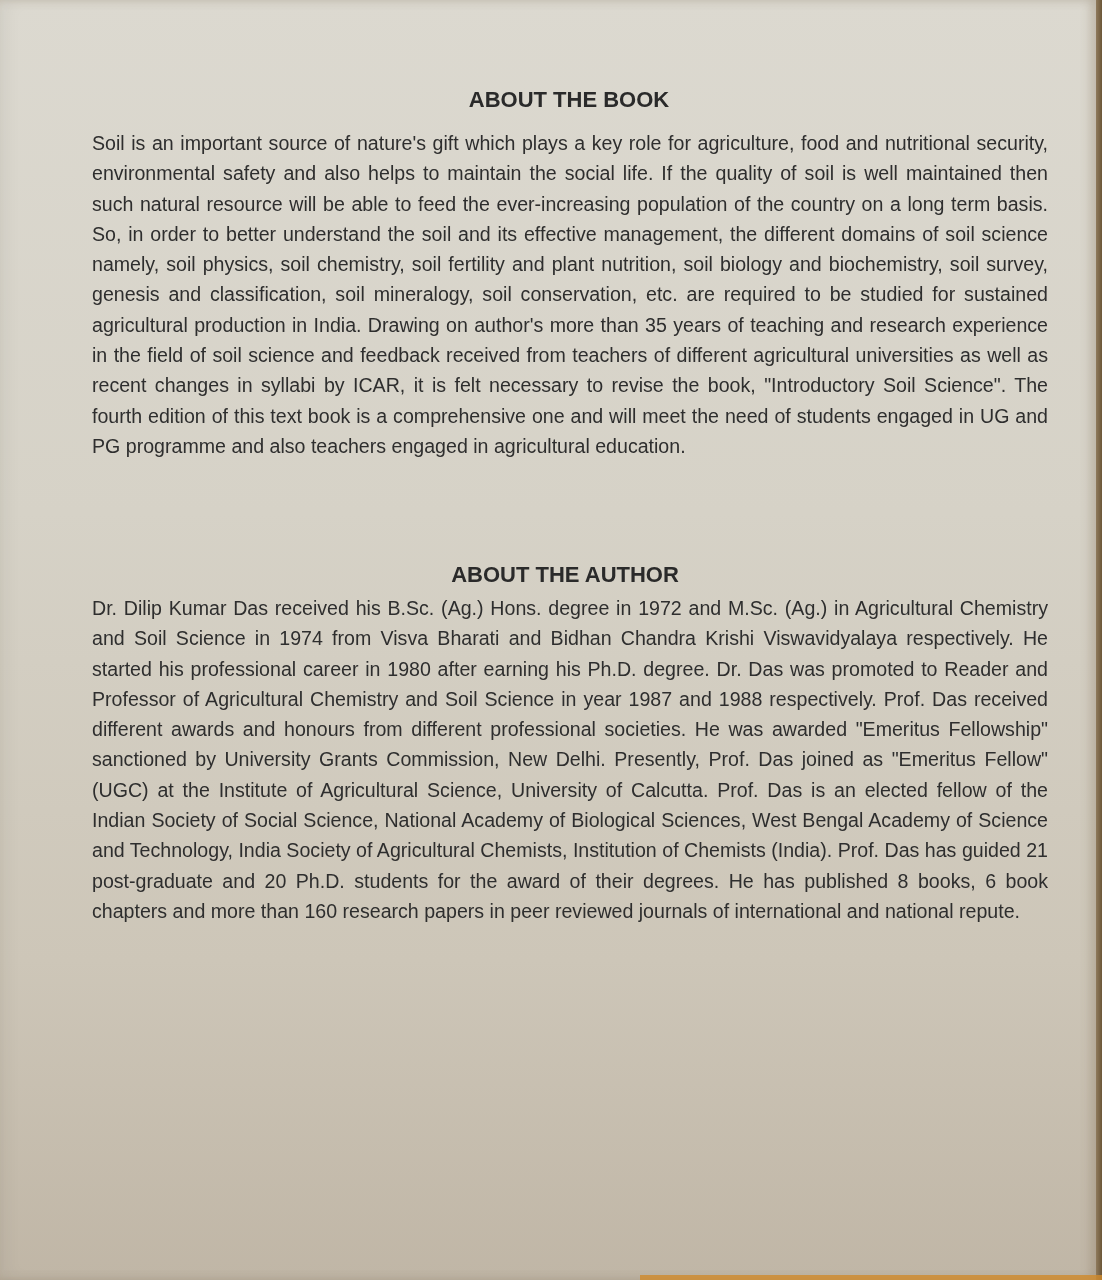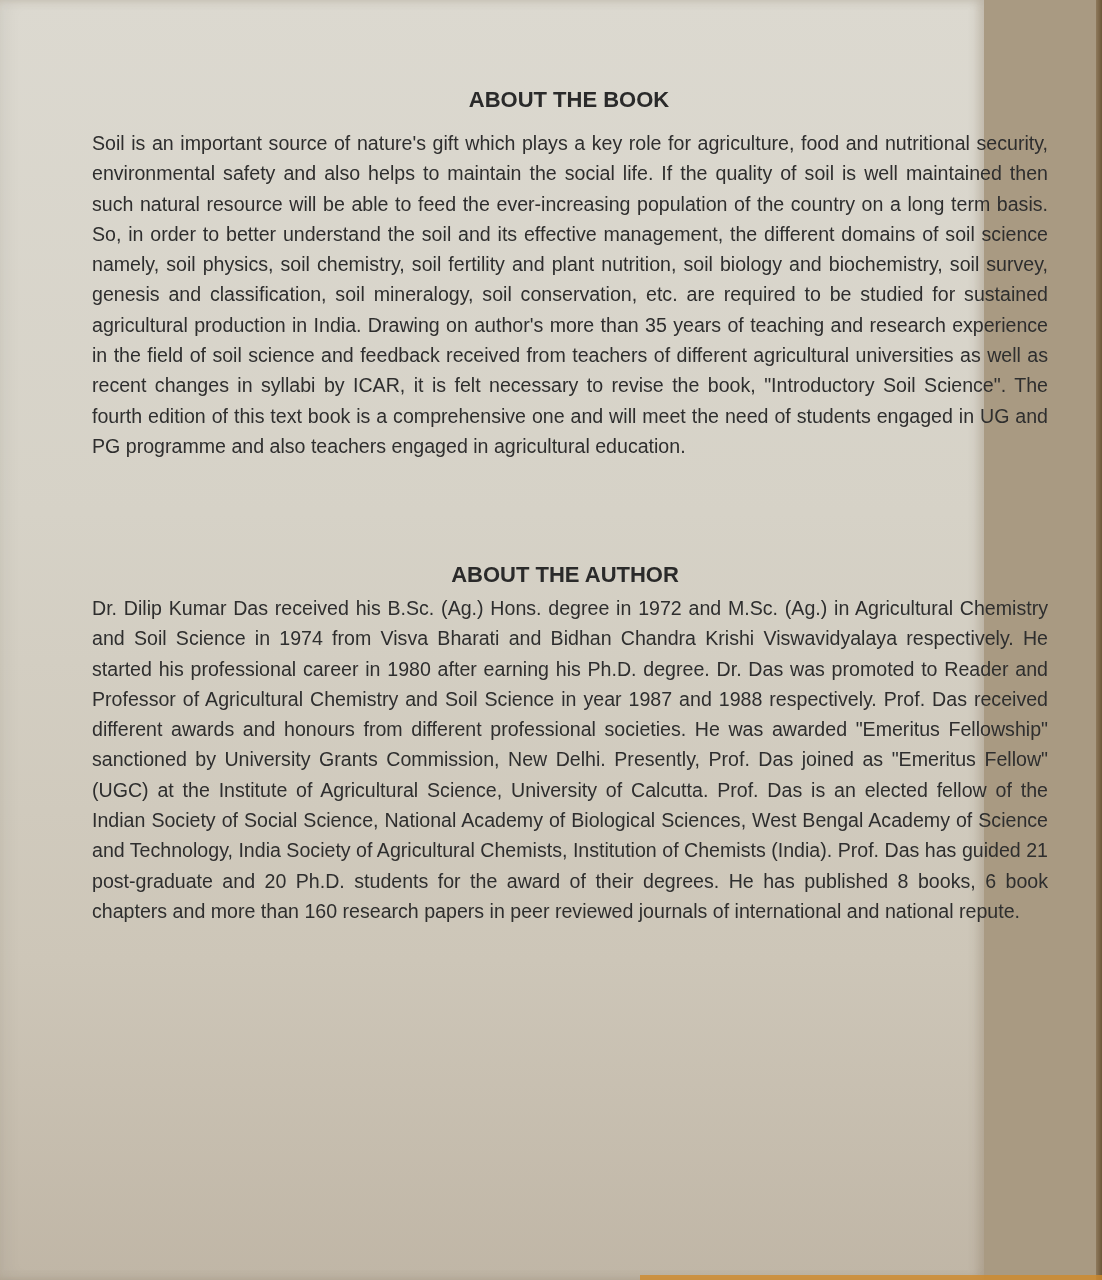--- a/index.html
+++ b/index.html
@@ -14,7 +14,7 @@
     .page {
       position: absolute;
       left: 0; top: 0;
-      width: 984px; height: 1280px;
+      width: 1096px; height: 1280px;
       background: linear-gradient(180deg, #dcd9d0 0%, #d6d2c7 40%, #cdc6b8 75%, #c0b6a6 100%);
       box-shadow: inset -6px 0 10px rgba(120,100,70,0.25), inset 8px 0 16px rgba(0,0,0,0.04);
     }

